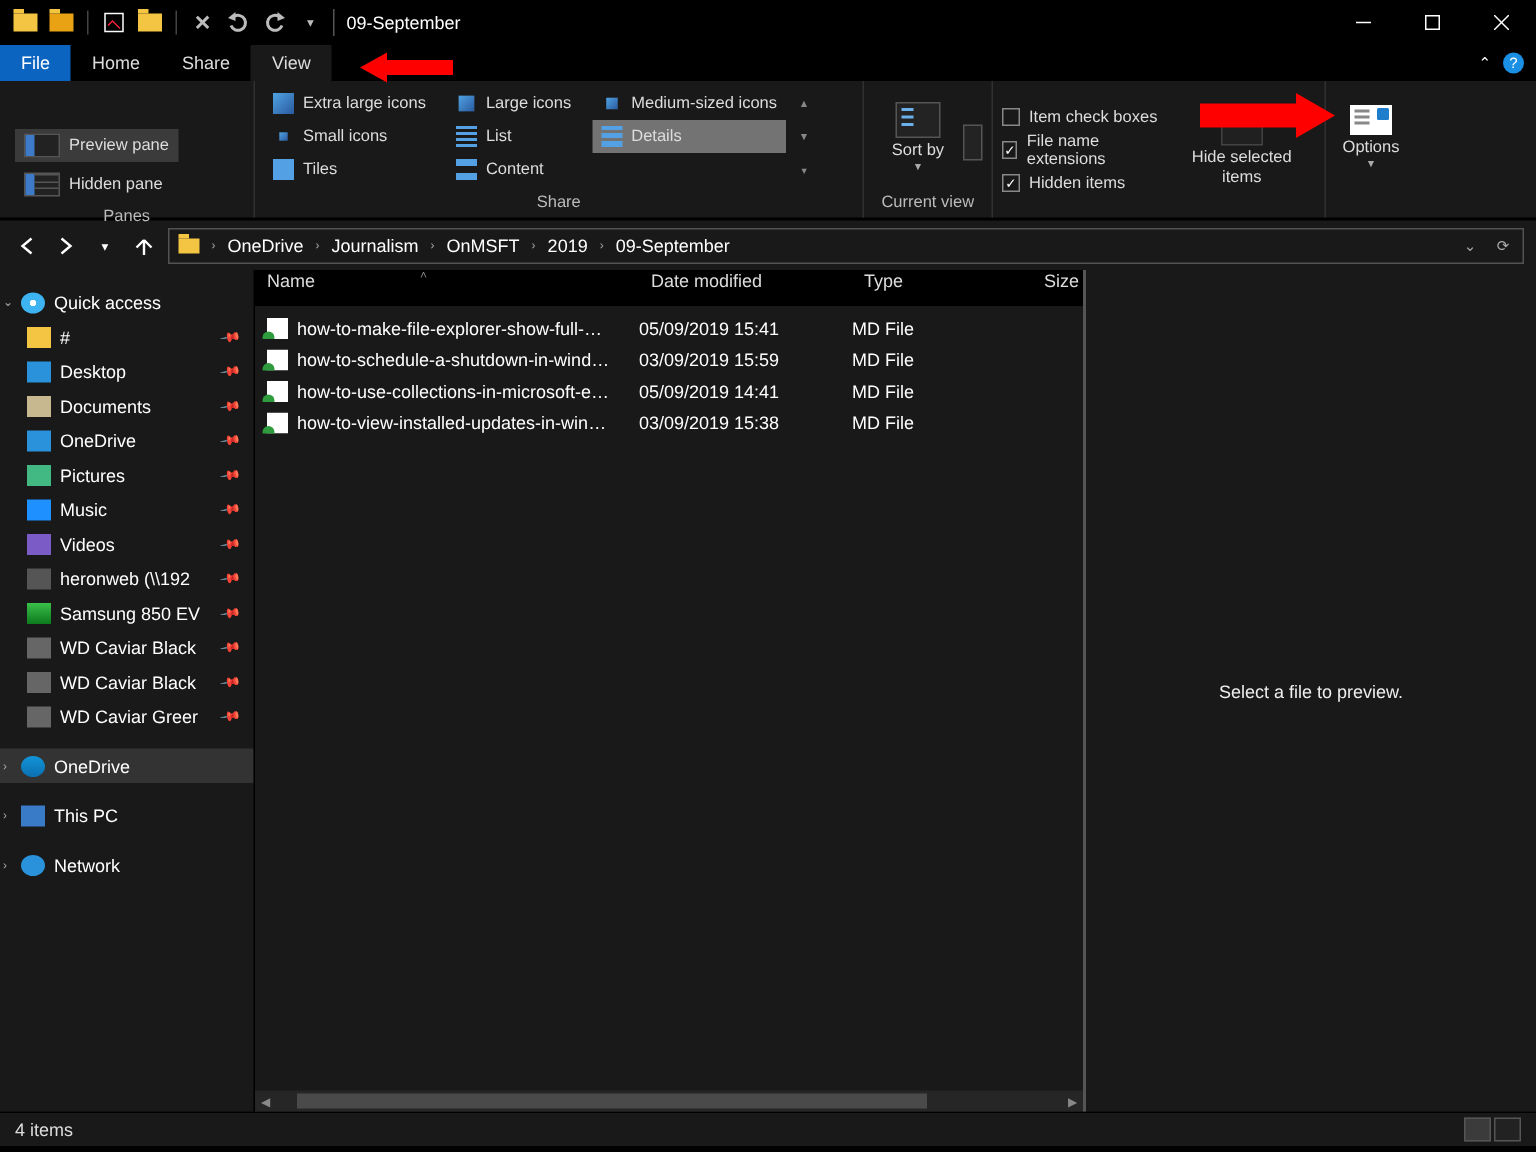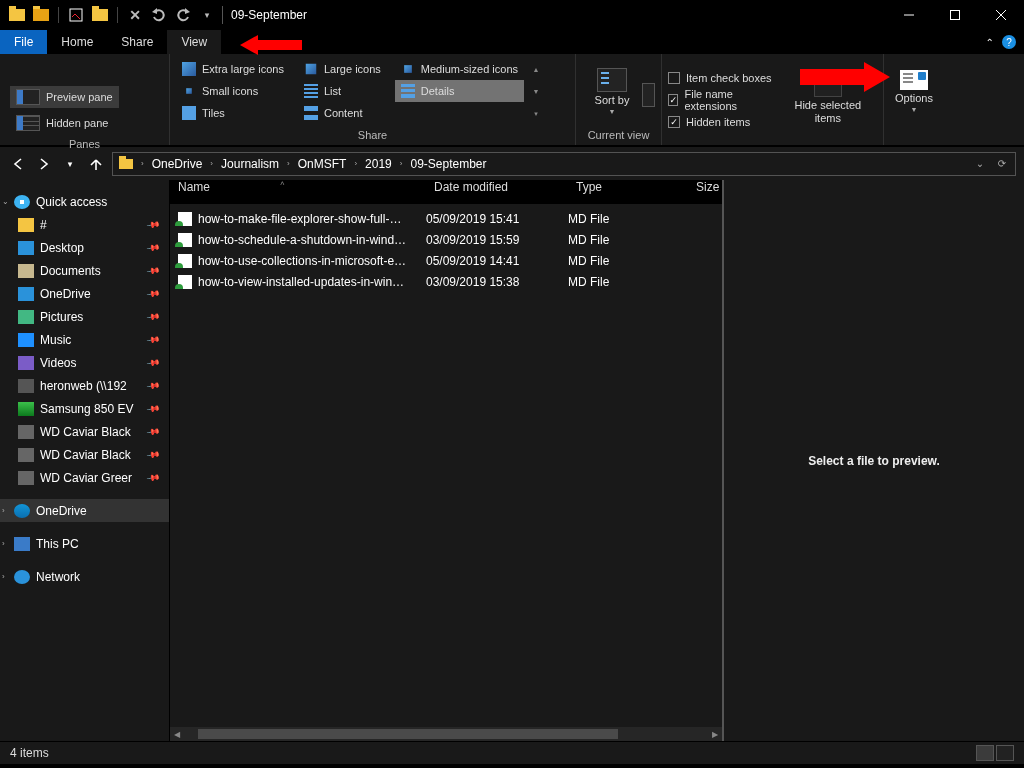--- a/index.html
+++ b/index.html
@@ -123,7 +123,7 @@
   .hscroll .ar { width:14px; text-align:center; font-size:8px; color:#888; }
   .hscroll .ar.r { margin-left:auto; }
 
-  .preview { flex:1; border-left:2px solid #555; background:#191919; display:flex; align-items:center; justify-content:center; color:#eee; font-size:12px;font-weight:bold; }
+  .preview { flex:1; border-left:2px solid #555; background:#191919; display:flex; align-items:center; justify-content:center; color:#eee; font-size:12px; }
 
   
   .status { height:23px; background:#191919; border-top:1px solid #000; display:flex; align-items:center; padding:0 10px; font-size:12px; color:#ddd; }

